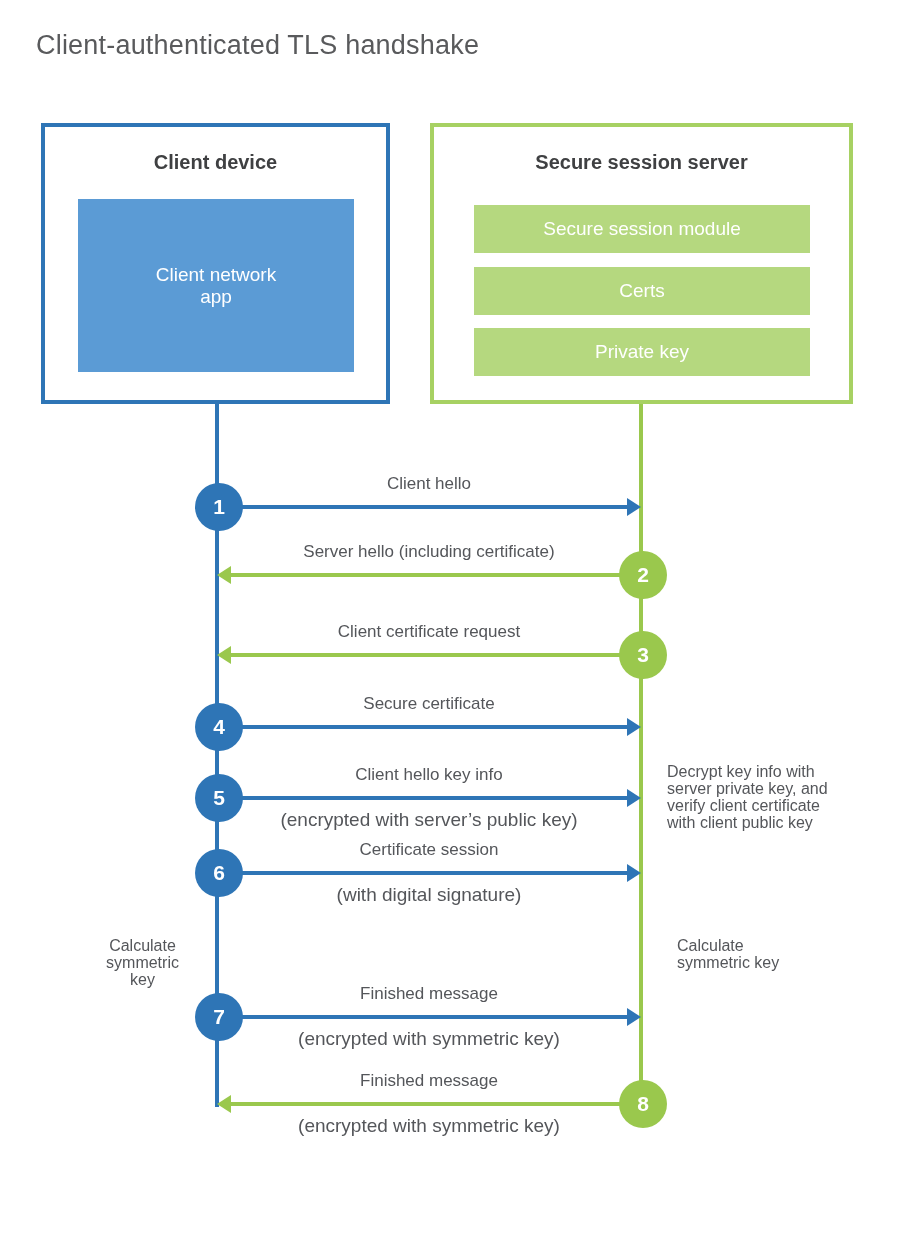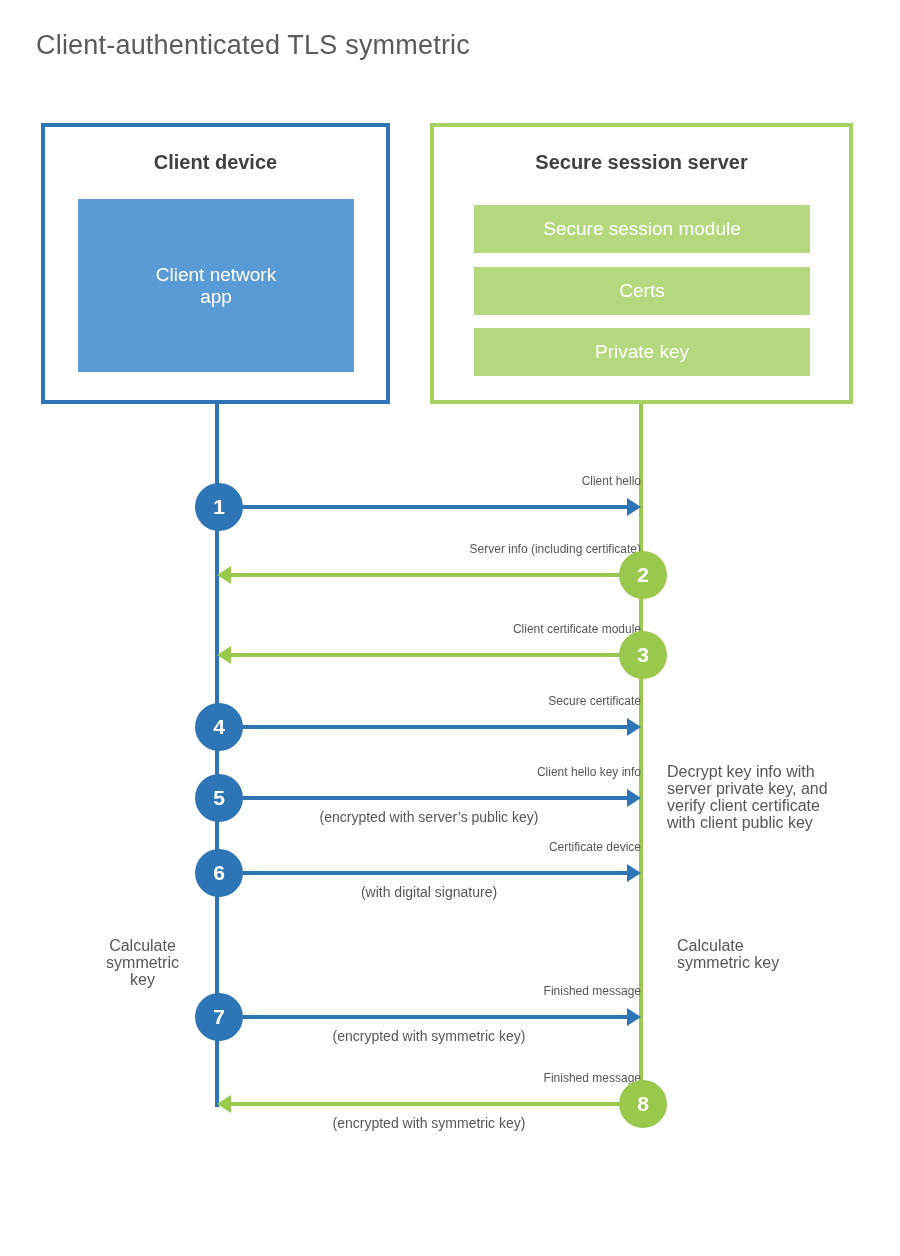--- a/index.html
+++ b/index.html
@@ -40,7 +40,7 @@
 <body>
 
 <div id="page" style="--blue: #2e75b6; --blue-fill: #5b9bd5; --green: #9ac84d; --green-border: #a7d163; --green-fill: #b5d87f; --text-gray: #54565a; --text-title: #595a5c;">
-  <div id="title">Client-authenticated TLS symmetric</div>
+  <div id="title">Client-authenticated TLS handshake</div>
 
   <div class="entity" id="server-box">
     <div class="entity-title">Secure session server</div>

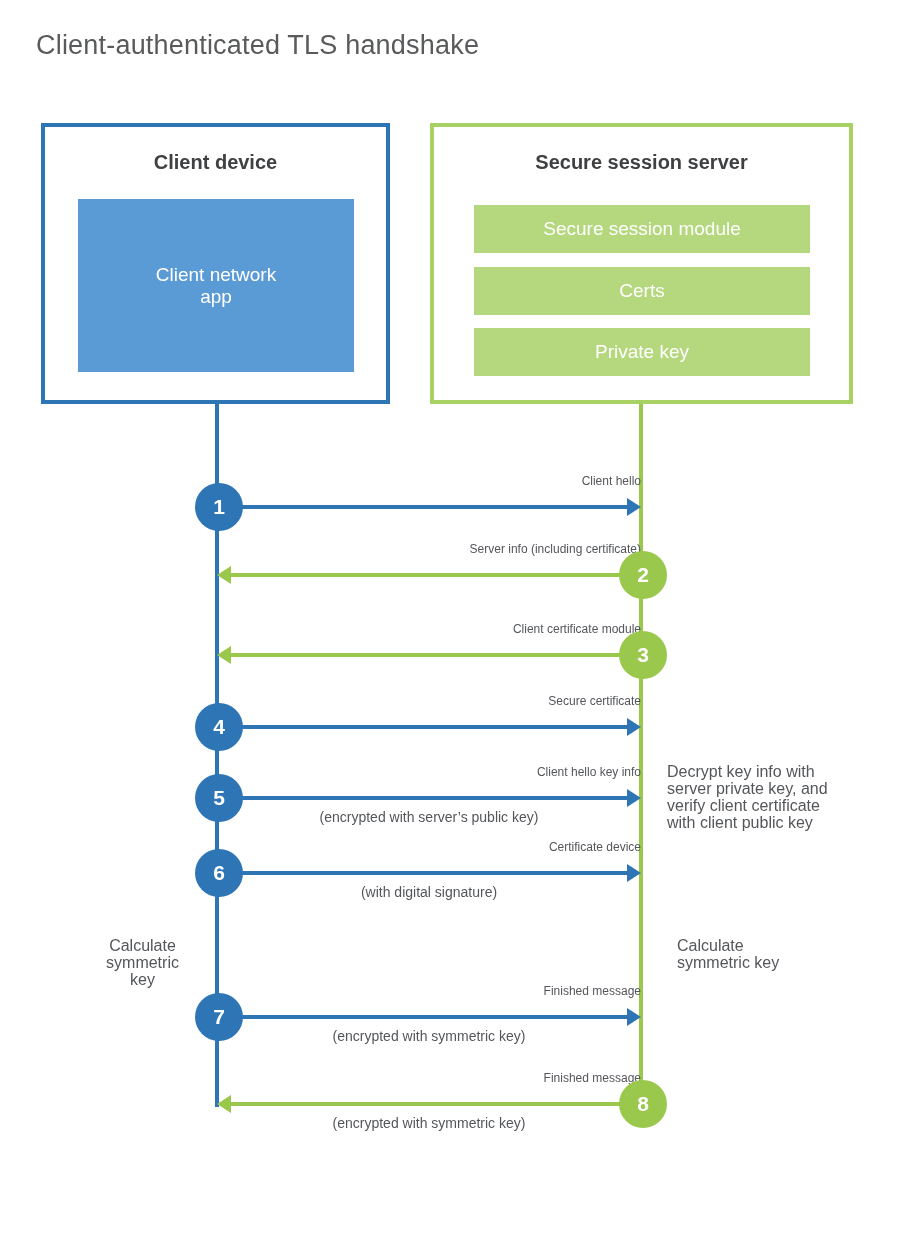--- a/index.html
+++ b/index.html
@@ -23,8 +23,8 @@
   #client-lifeline{left:215px;top:404px;height:703px;background:var(--blue);}
   #server-lifeline{left:639px;top:404px;height:677px;background:var(--green);}
   
-  .msg-label{position:absolute;left:217px;width:424px;text-align:right;
-             font-size:12px;color:var(--text-gray);}
+  .msg-label{position:absolute;left:217px;width:424px;text-align:center;
+             font-size:17px;color:var(--text-gray);}
   .msg-sub{position:absolute;left:217px;width:424px;text-align:center;
            font-size:14px;color:var(--text-gray);}
   .msg-line{position:absolute;height:4px;}

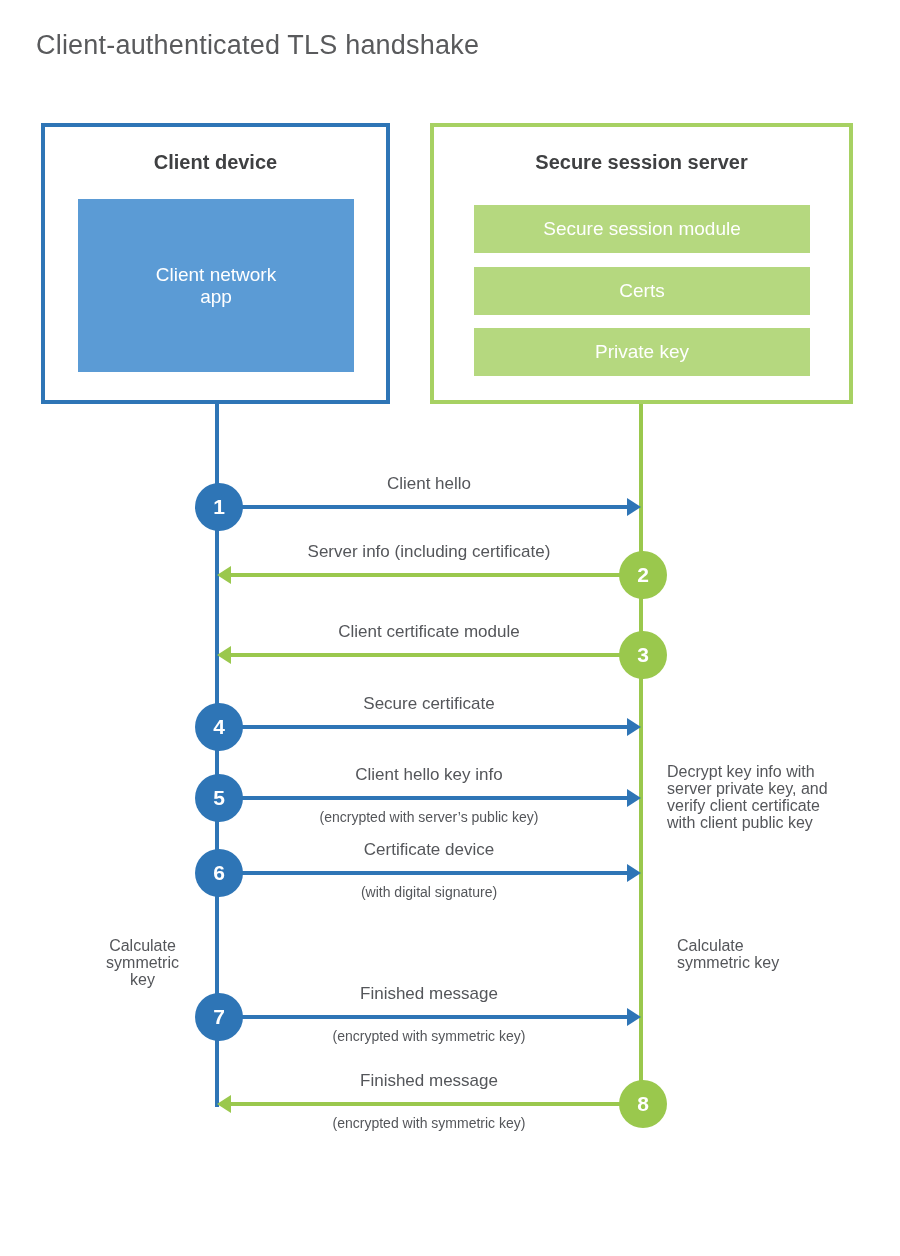--- a/index.html
+++ b/index.html
@@ -68,7 +68,7 @@
         <div class="step-circle" style="left: 195px; top: 483px; background: rgb(46, 117, 182);">1</div>
       </div>
       <div>
-        <div class="msg-label" style="top: 542px;">Server info (including certificate)</div>
+        <div class="msg-label" style="top: 542px;">Server hello (including certificate)</div>
         <div class="msg-line" style="top: 573px; background: rgb(154, 200, 77); left: 229px; width: 412px;"></div>
         <div class="msg-head" style="top: 566px; left: 217px; border-right: 14px solid rgb(154, 200, 77);"></div>
         <div class="step-circle" style="left: 619px; top: 551px; background: rgb(154, 200, 77);">2</div>

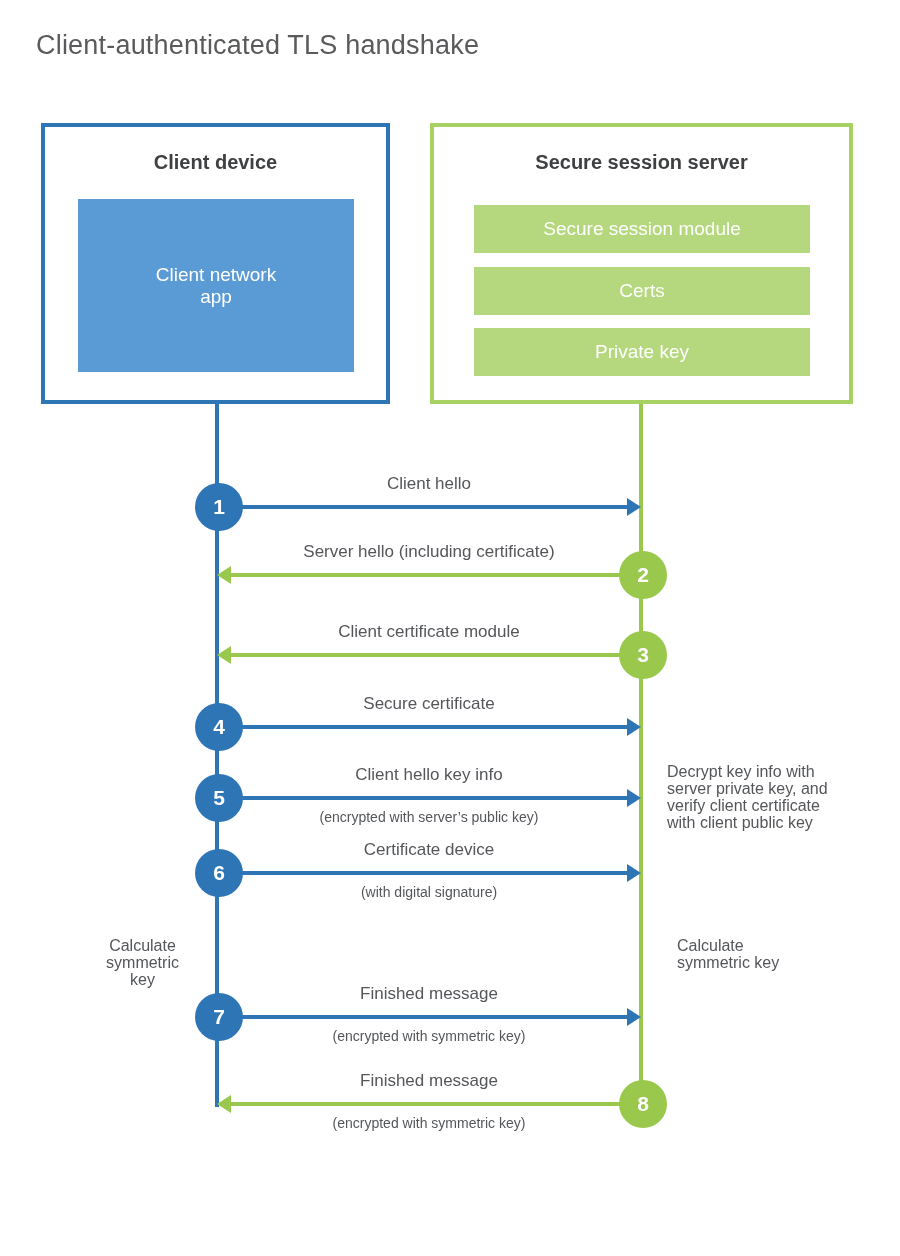--- a/index.html
+++ b/index.html
@@ -74,7 +74,7 @@
         <div class="step-circle" style="left: 619px; top: 551px; background: rgb(154, 200, 77);">2</div>
       </div>
       <div>
-        <div class="msg-label" style="top: 622px;">Client certificate module</div>
+        <div class="msg-label" style="top: 622px;">Client certificate request</div>
         <div class="msg-line" style="top: 653px; background: rgb(154, 200, 77); left: 229px; width: 412px;"></div>
         <div class="msg-head" style="top: 646px; left: 217px; border-right: 14px solid rgb(154, 200, 77);"></div>
         <div class="step-circle" style="left: 619px; top: 631px; background: rgb(154, 200, 77);">3</div>

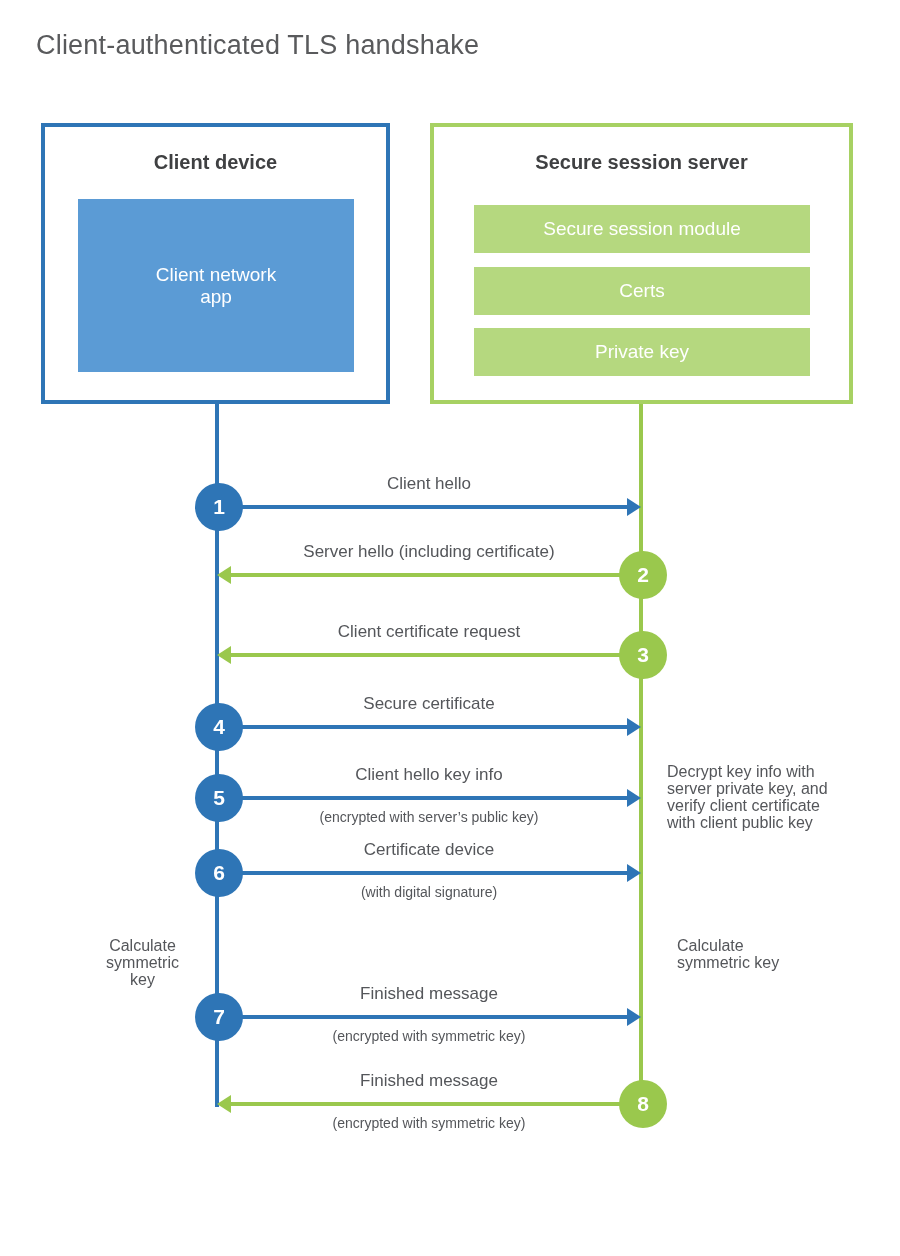--- a/index.html
+++ b/index.html
@@ -26,7 +26,7 @@
   .msg-label{position:absolute;left:217px;width:424px;text-align:center;
              font-size:17px;color:var(--text-gray);}
   .msg-sub{position:absolute;left:217px;width:424px;text-align:center;
-           font-size:14px;color:var(--text-gray);}
+           font-size:19px;color:var(--text-gray);}
   .msg-line{position:absolute;height:4px;}
   .msg-head{position:absolute;width:0;height:0;border-top:9px solid transparent;
             border-bottom:9px solid transparent;}

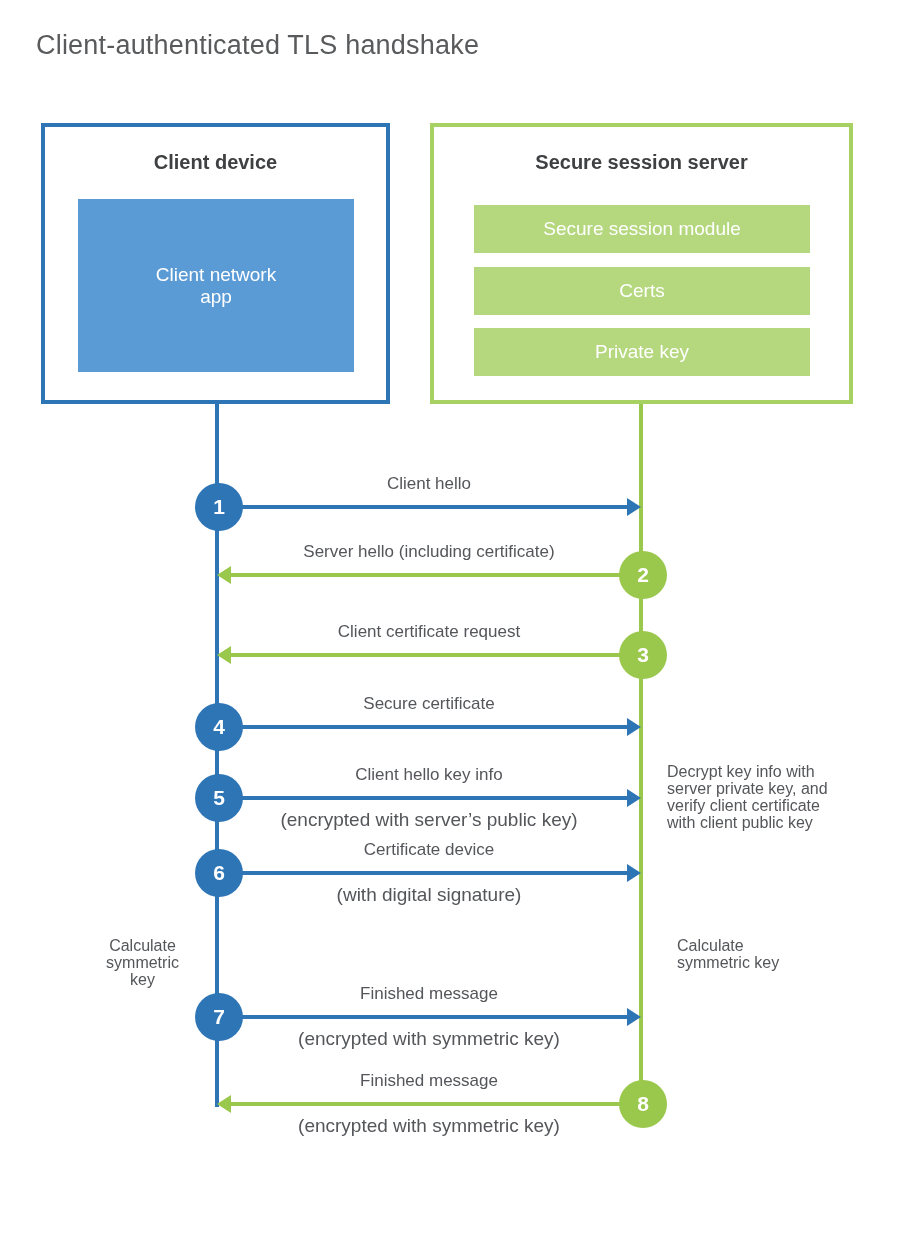--- a/index.html
+++ b/index.html
@@ -93,7 +93,7 @@
         <div class="step-circle" style="left: 195px; top: 774px; background: rgb(46, 117, 182);">5</div>
       </div>
       <div>
-        <div class="msg-label" style="top: 840px;">Certificate device</div>
+        <div class="msg-label" style="top: 840px;">Certificate session</div>
         <div class="msg-sub" style="top: 884px; text-align: center;">(with digital signature)</div>
         <div class="msg-line" style="top: 871px; background: rgb(46, 117, 182); left: 217px; width: 412px;"></div>
         <div class="msg-head" style="top: 864px; left: 627px; border-left: 14px solid rgb(46, 117, 182);"></div>

